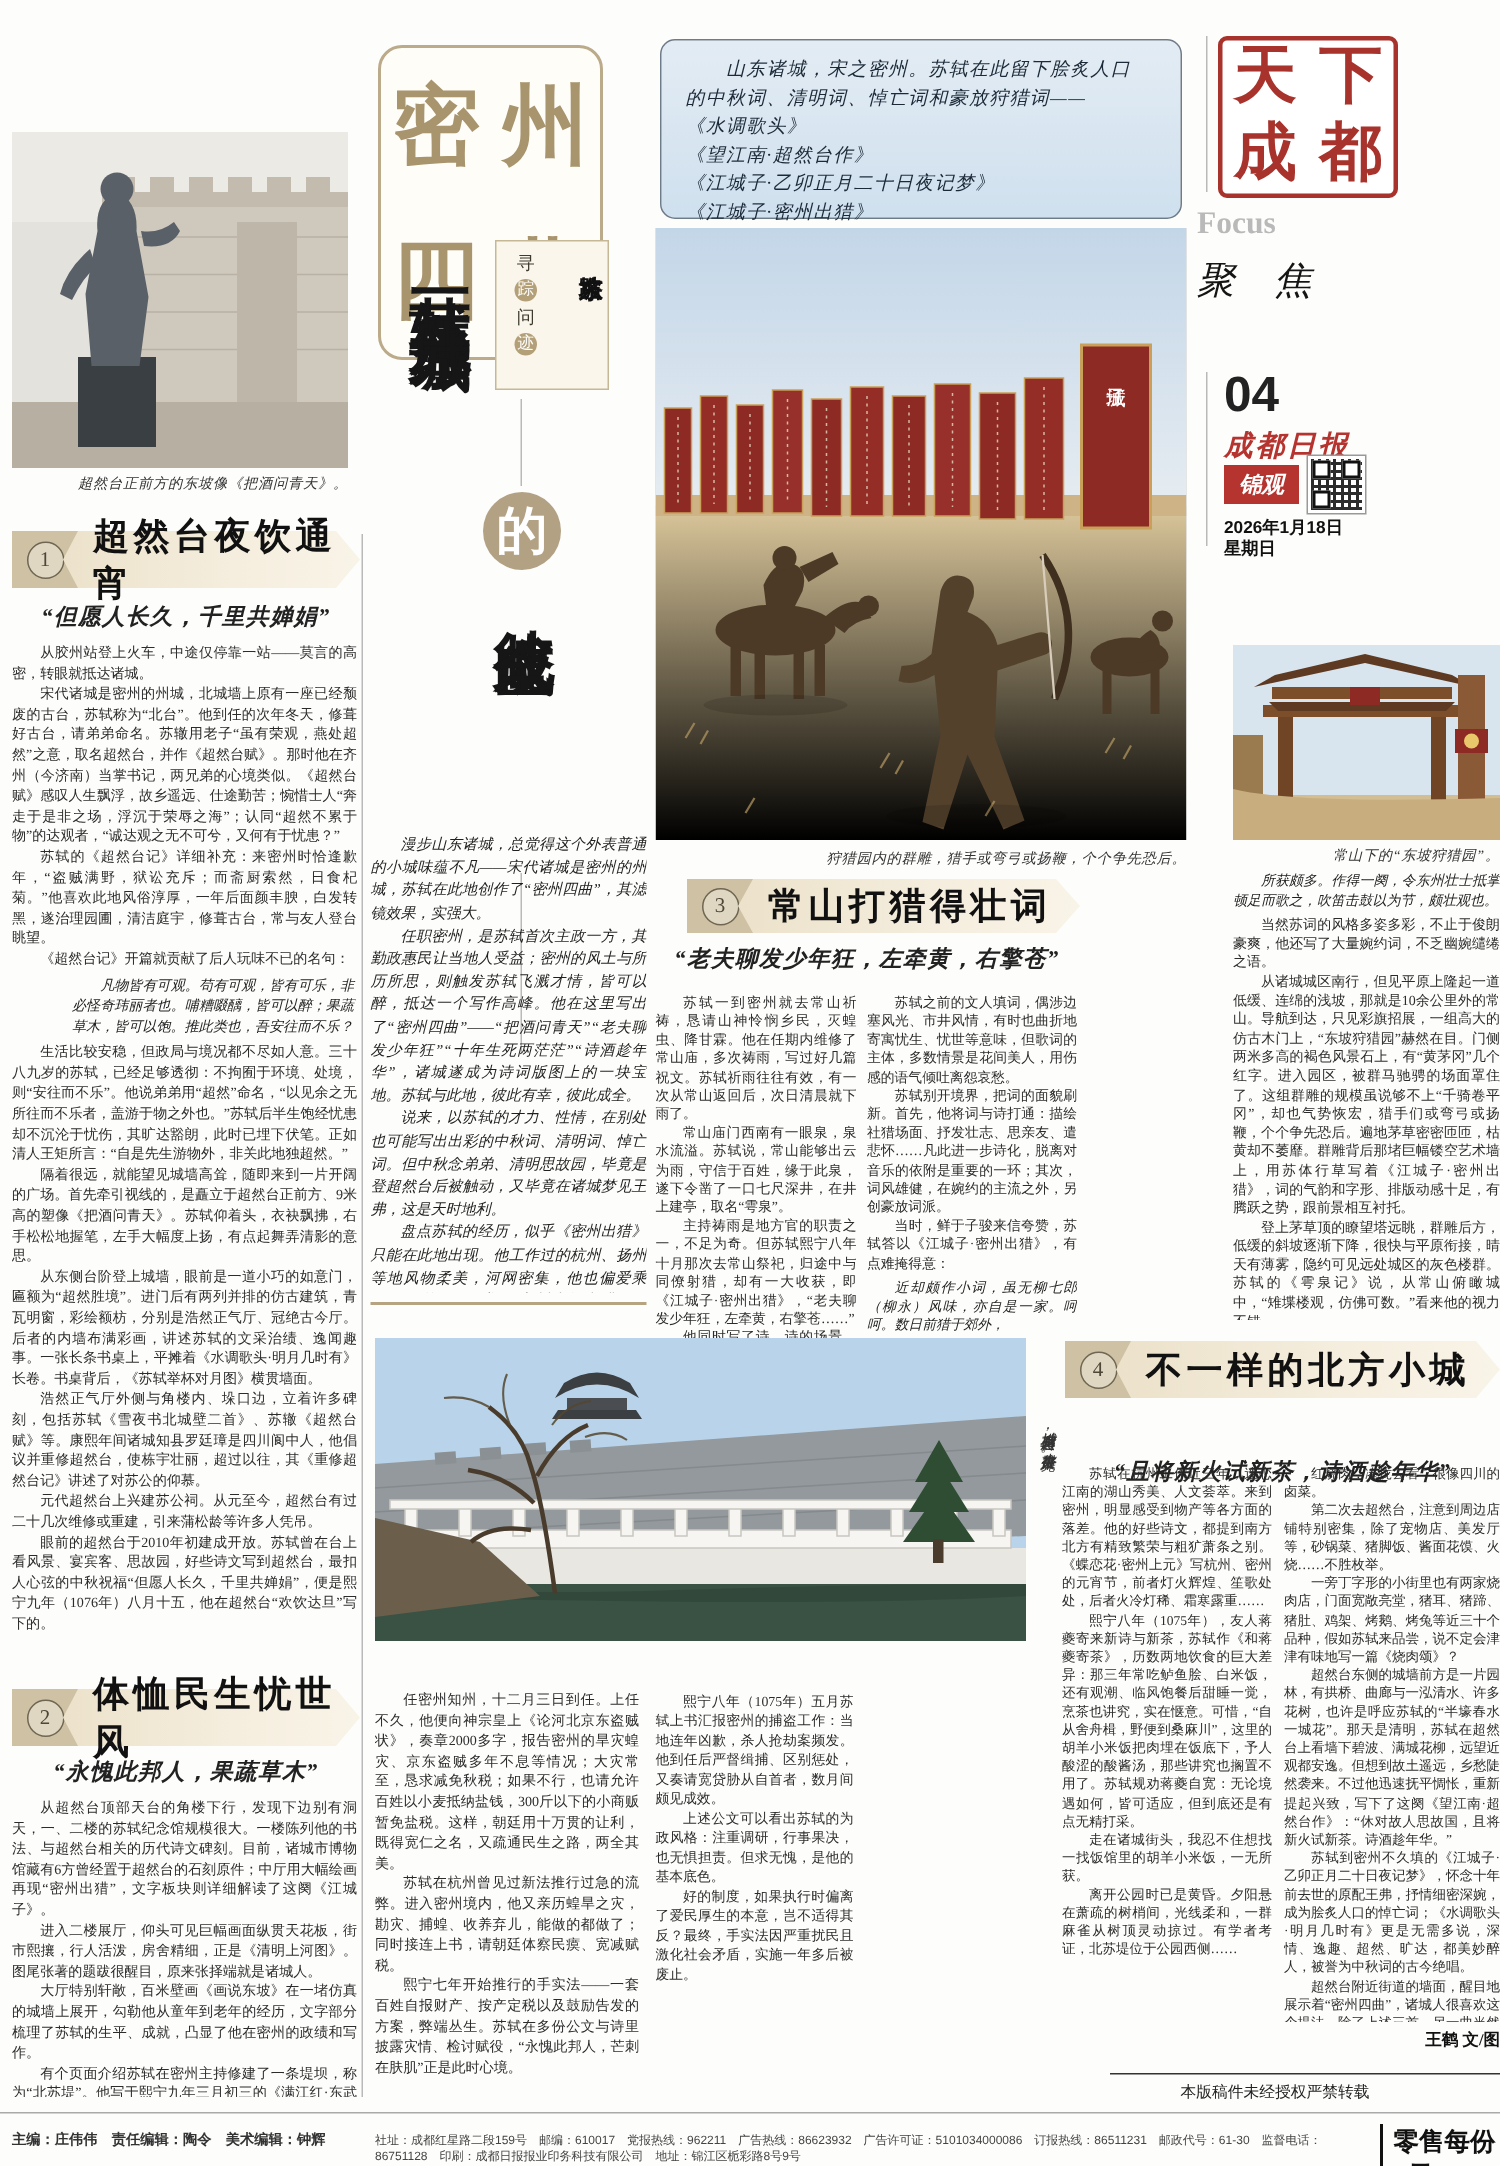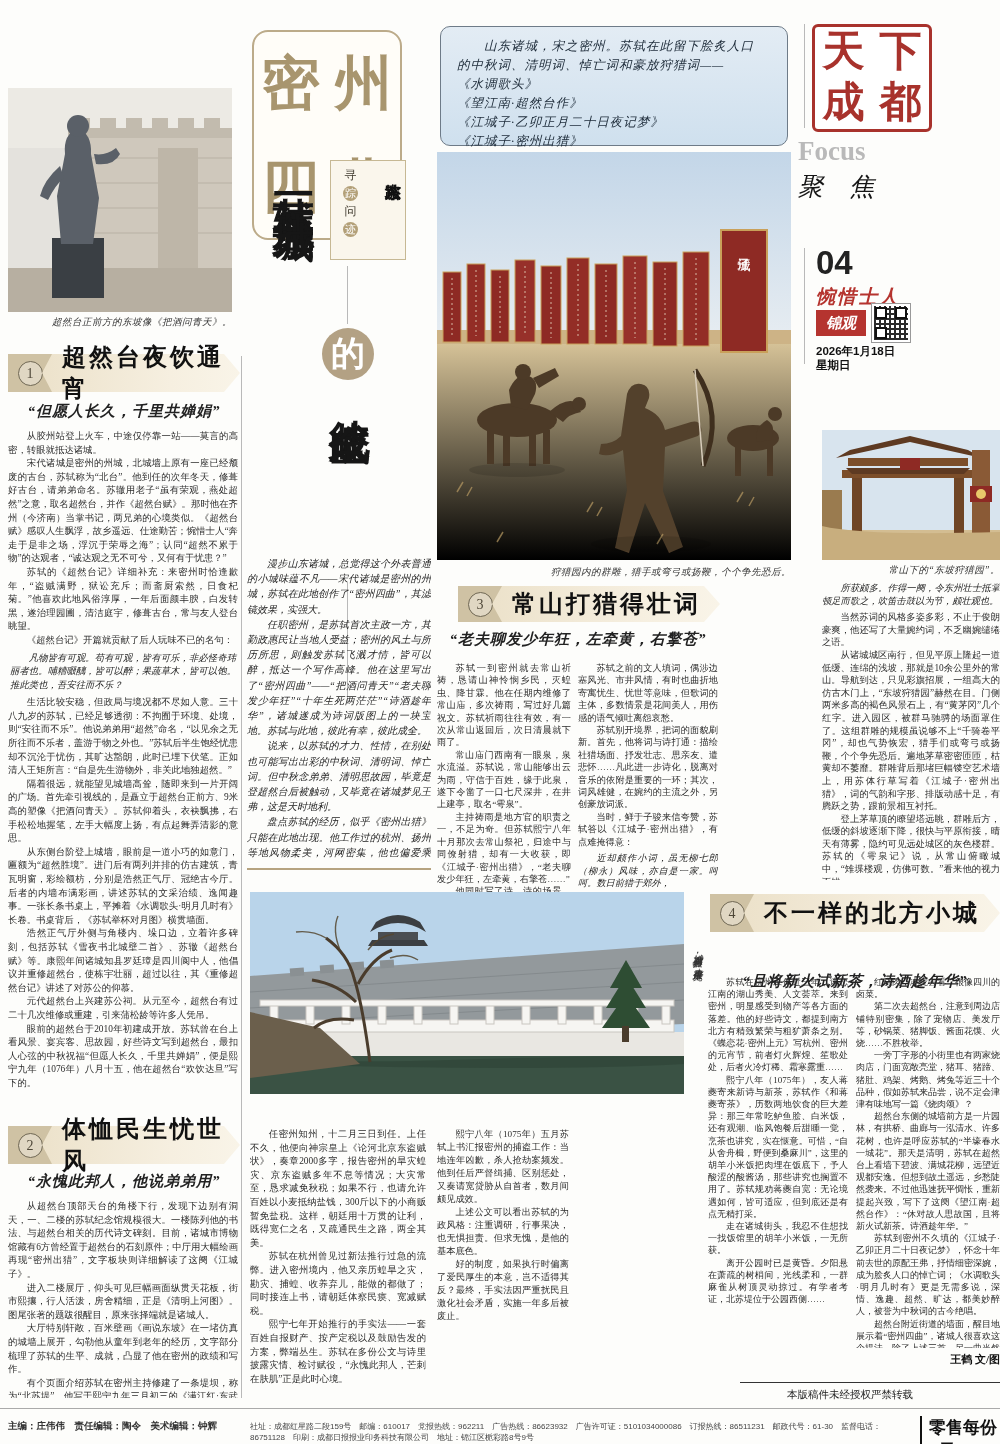--- a/index.html
+++ b/index.html
@@ -209,7 +209,7 @@
     <span style="order:4;">都</span>
     <span style="order:3;">成</span>
   </div>
-  <div class="abs" style="left:798px;top:136px;font-size:27px;font-weight:bold;color:#b9b9b9;font-family:'Liberation Serif',serif;">Focus</div>
+  <div class="abs" style="left:798px;top:136px;font-size:21px;font-weight:bold;color:#b9b9b9;font-family:'Liberation Serif',serif;">Focus</div>
   <div class="abs" style="left:798px;top:170px;font-size:25px;color:#151515;font-style:italic;letter-spacing:10px;font-family:'Liberation Serif',serif;">聚 焦</div>
   <div class="abs rule-v" style="left:804px;top:248px;height:116px;"></div>
   <div class="abs" style="left:816px;top:244px;font-size:33px;font-weight:bold;color:#222;font-family:'Liberation Sans',sans-serif;">04</div>

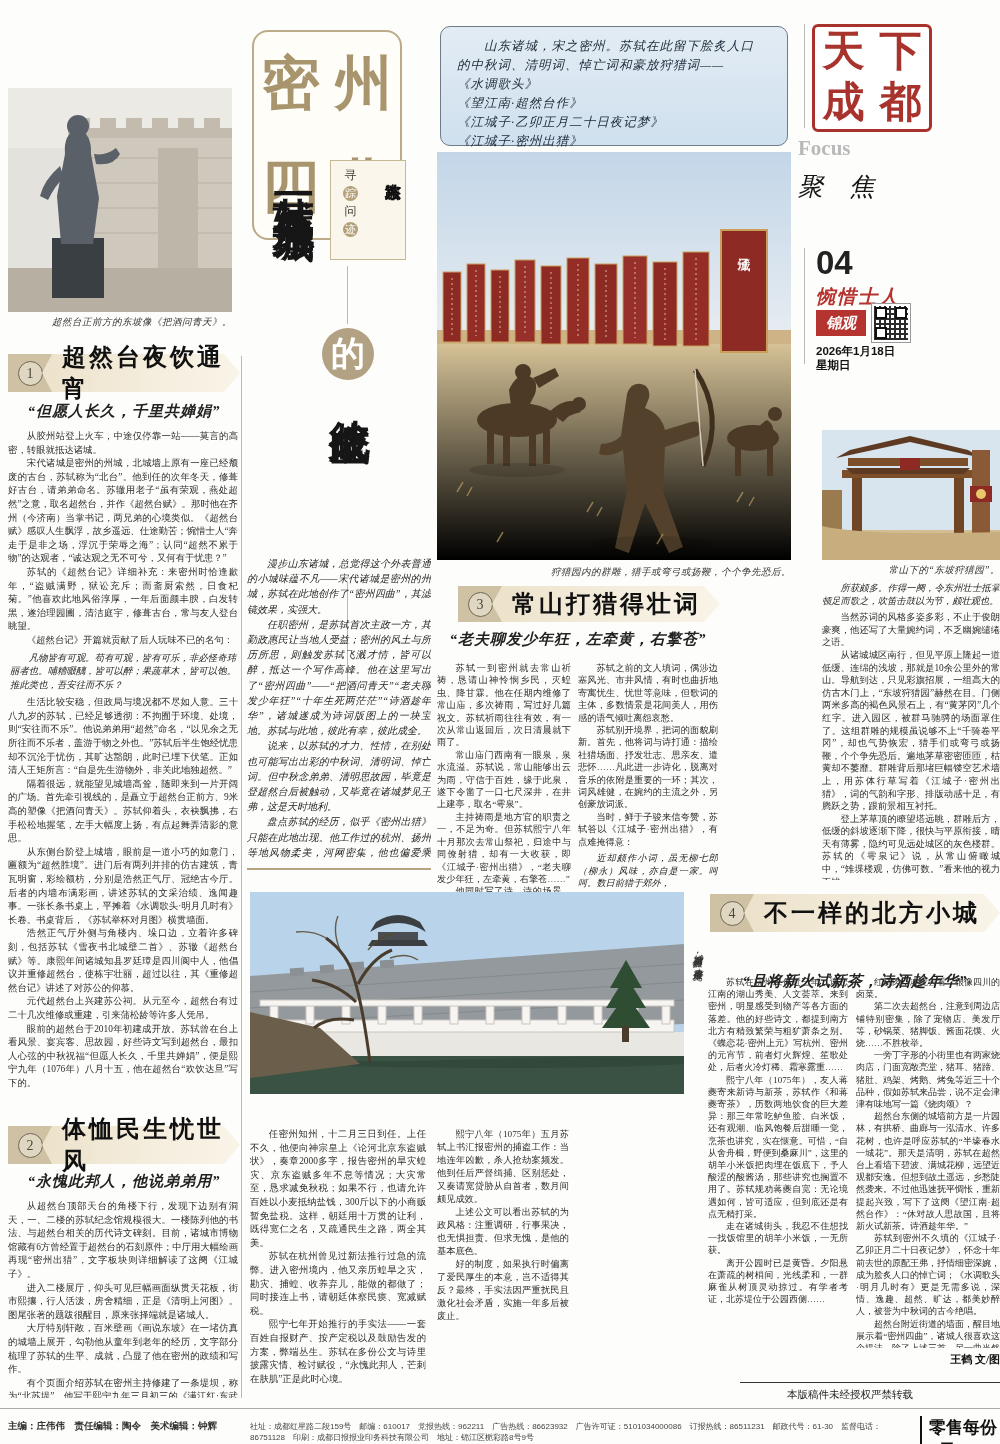--- a/index.html
+++ b/index.html
@@ -213,7 +213,7 @@
   <div class="abs" style="left:798px;top:170px;font-size:25px;color:#151515;font-style:italic;letter-spacing:10px;font-family:'Liberation Serif',serif;">聚 焦</div>
   <div class="abs rule-v" style="left:804px;top:248px;height:116px;"></div>
   <div class="abs" style="left:816px;top:244px;font-size:33px;font-weight:bold;color:#222;font-family:'Liberation Sans',sans-serif;">04</div>
-  <div class="abs" style="left:816px;top:284px;font-size:19px;font-weight:bold;font-style:italic;color:#b5342f;letter-spacing:2px;font-family:'Liberation Serif',serif;">惋惜士人</div>
+  <div class="abs" style="left:816px;top:284px;font-size:19px;font-weight:bold;font-style:italic;color:#b5342f;letter-spacing:2px;font-family:'Liberation Serif',serif;">成都日报</div>
   <div class="abs" style="left:816px;top:310px;width:50px;height:26px;background:#b5342f;color:#fff;display:flex;align-items:center;justify-content:center;
               font-size:15px;font-weight:bold;font-style:italic;font-family:'Liberation Serif',serif;">
       <span>锦观</span>

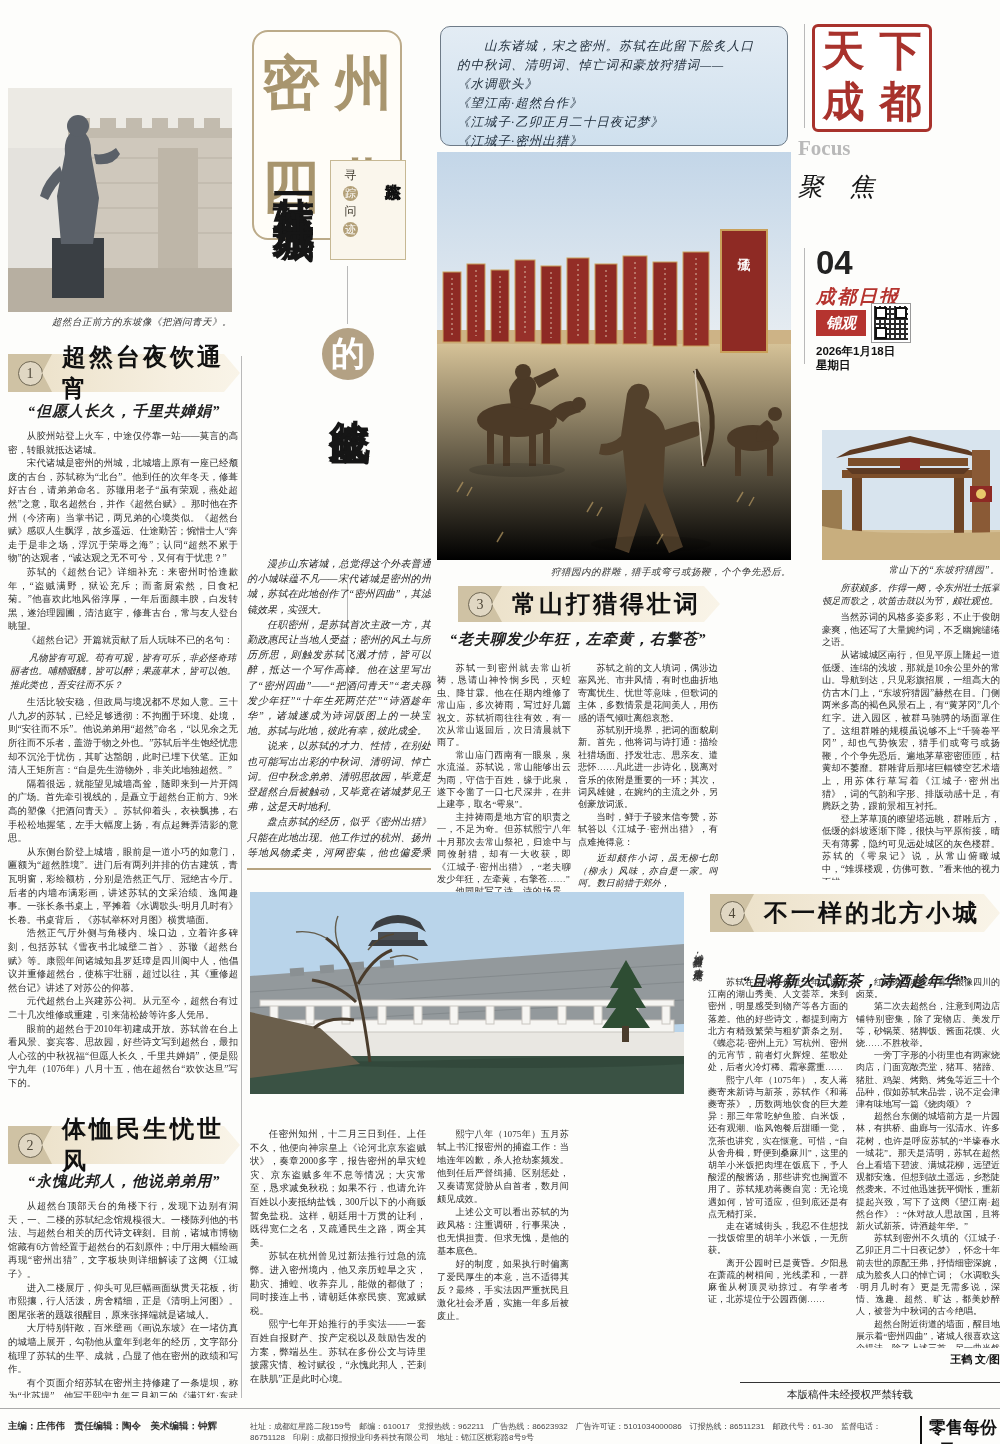--- a/index.html
+++ b/index.html
@@ -13,7 +13,7 @@
   .bt .kai p{text-indent:2em;}
   .kai{font-style:italic;color:#1f1f1f;}
   .verse{margin:4px 0;padding:0 2px;}
-  .verse p{text-indent:2em;font-style:italic;}
+  .verse p{text-indent:2em;font-style:italic;margin-left:38px;}
   .caption{font-size:9.5px;color:#333;font-style:italic;letter-spacing:.5px;}
   
   .sec-band{background:linear-gradient(90deg,#eadfc6,#f6efe0 70%,#f9f4e8);

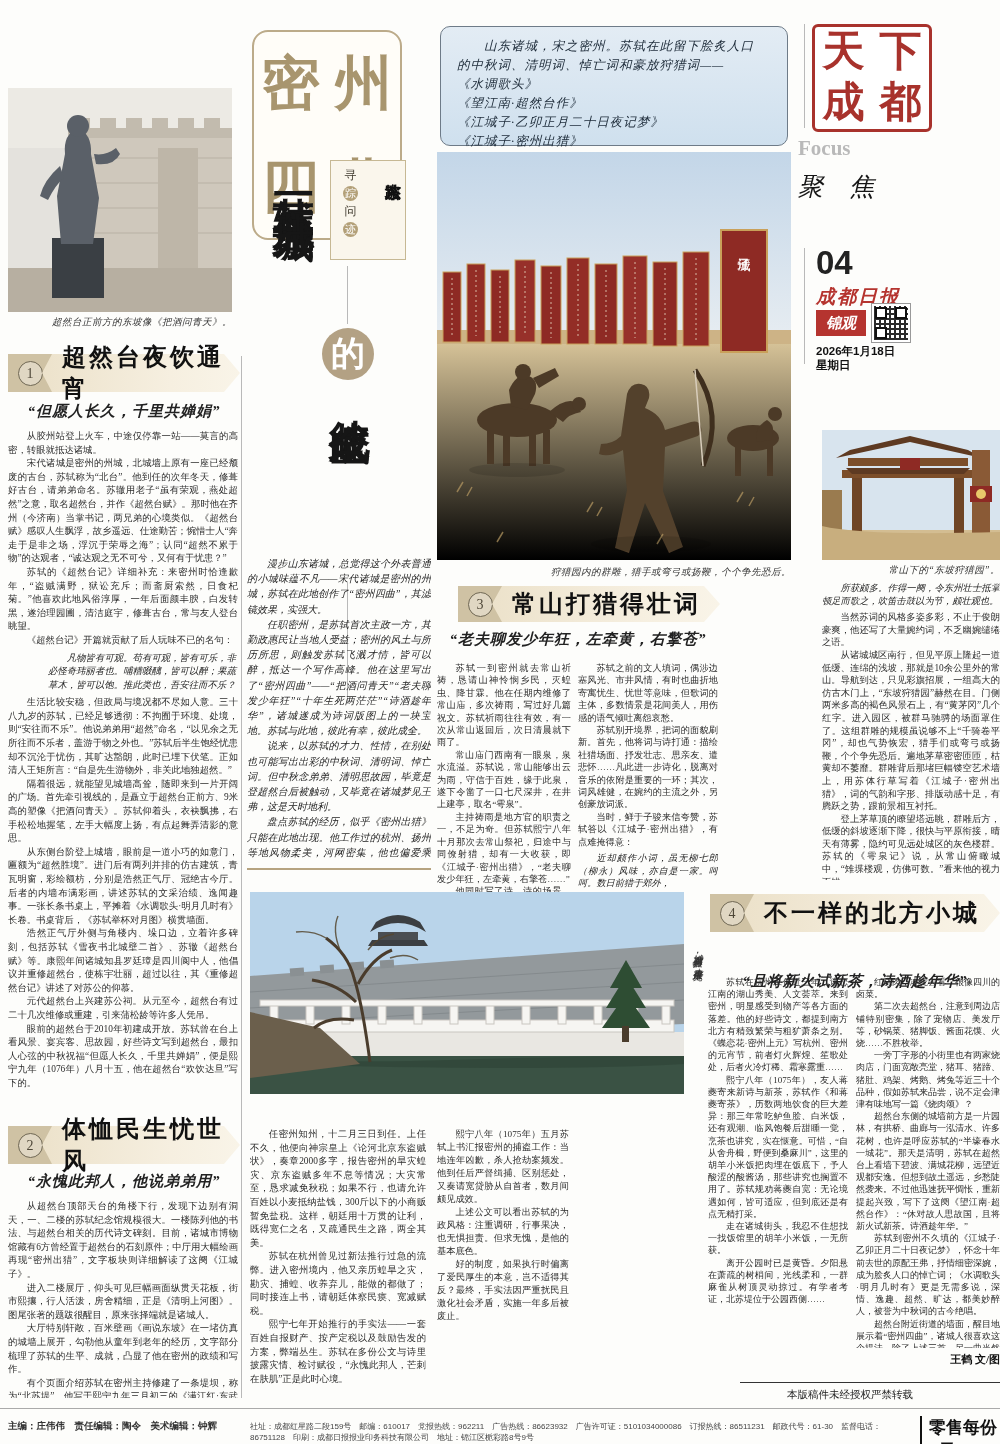--- a/index.html
+++ b/index.html
@@ -281,7 +281,7 @@
       </div>
     <div class="sec-title">体恤民生忧世风</div>
   </div>
-  <div class="abs quote" style="left:8px;top:1172px;width:232px;">“永愧此邦人，他说弟弟用”</div>
+  <div class="abs quote" style="left:8px;top:1172px;width:232px;">“永愧此邦人，果蔬草木”</div>
   <div class="abs bt" style="left:8px;top:1200px;width:230px;height:198px;overflow:hidden;">
     <div>
         <p>从超然台顶部天台的角楼下行，发现下边别有洞天，一、二楼的苏轼纪念馆规模很大。一楼陈列他的书法、与超然台相关的历代诗文碑刻。目前，诸城市博物馆藏有6方曾经置于超然台的石刻原件；中厅用大幅绘画再现“密州出猎”，文字板块则详细解读了这阕《江城子》。</p>

